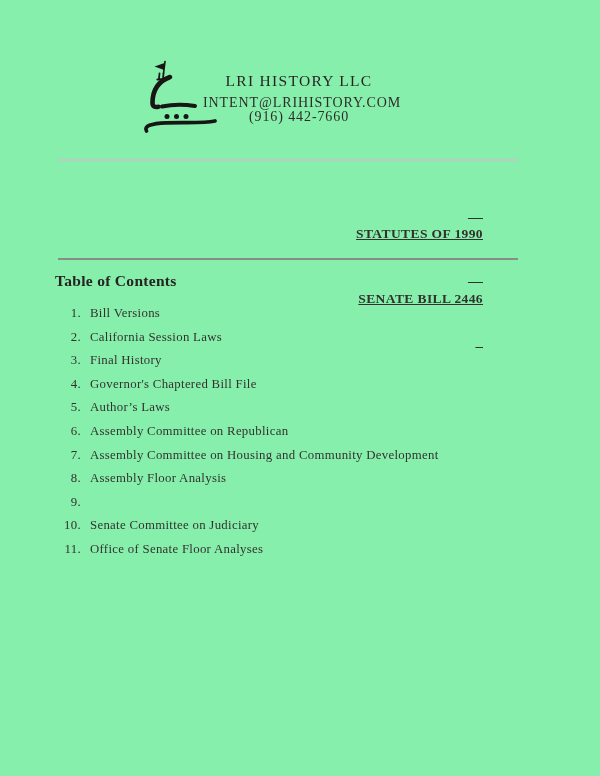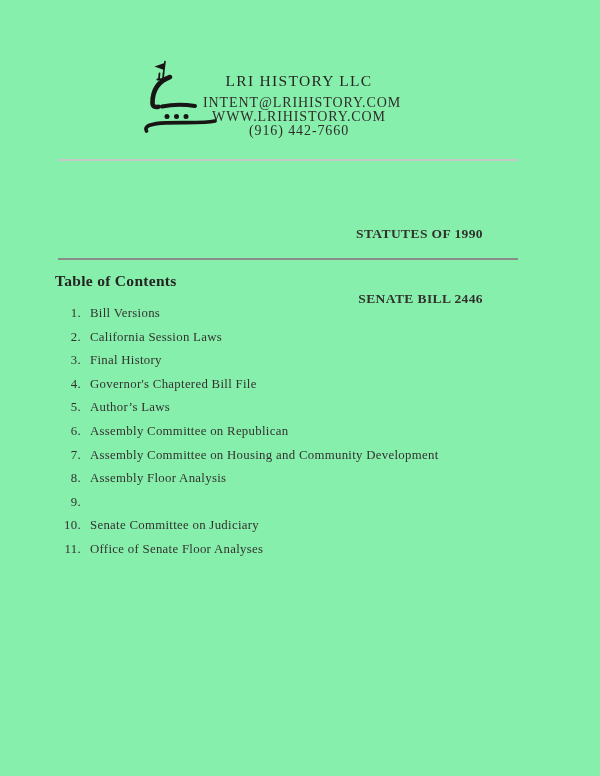--- a/index.html
+++ b/index.html
@@ -147,7 +147,6 @@
     <div class="brand">
       <div class="company-name">LRI HISTORY LLC</div>
       <div class="contact-line">INTENT@LRIHISTORY.COM</div>
-      <div class="contact-line">WWW.LRIHISTORY.COM</div>
       <div class="contact-line">(916) 442-7660</div>
     </div>
   </header>

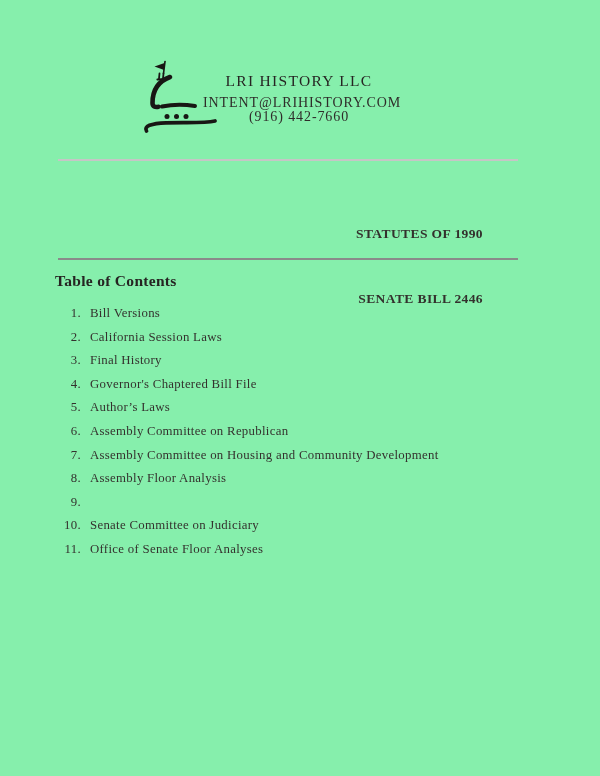--- a/index.html
+++ b/index.html
@@ -79,6 +79,7 @@
     line-height: 21.5px;
     color: #33312d;
     white-space: pre;
+    text-decoration: underline;
   }
 
   

